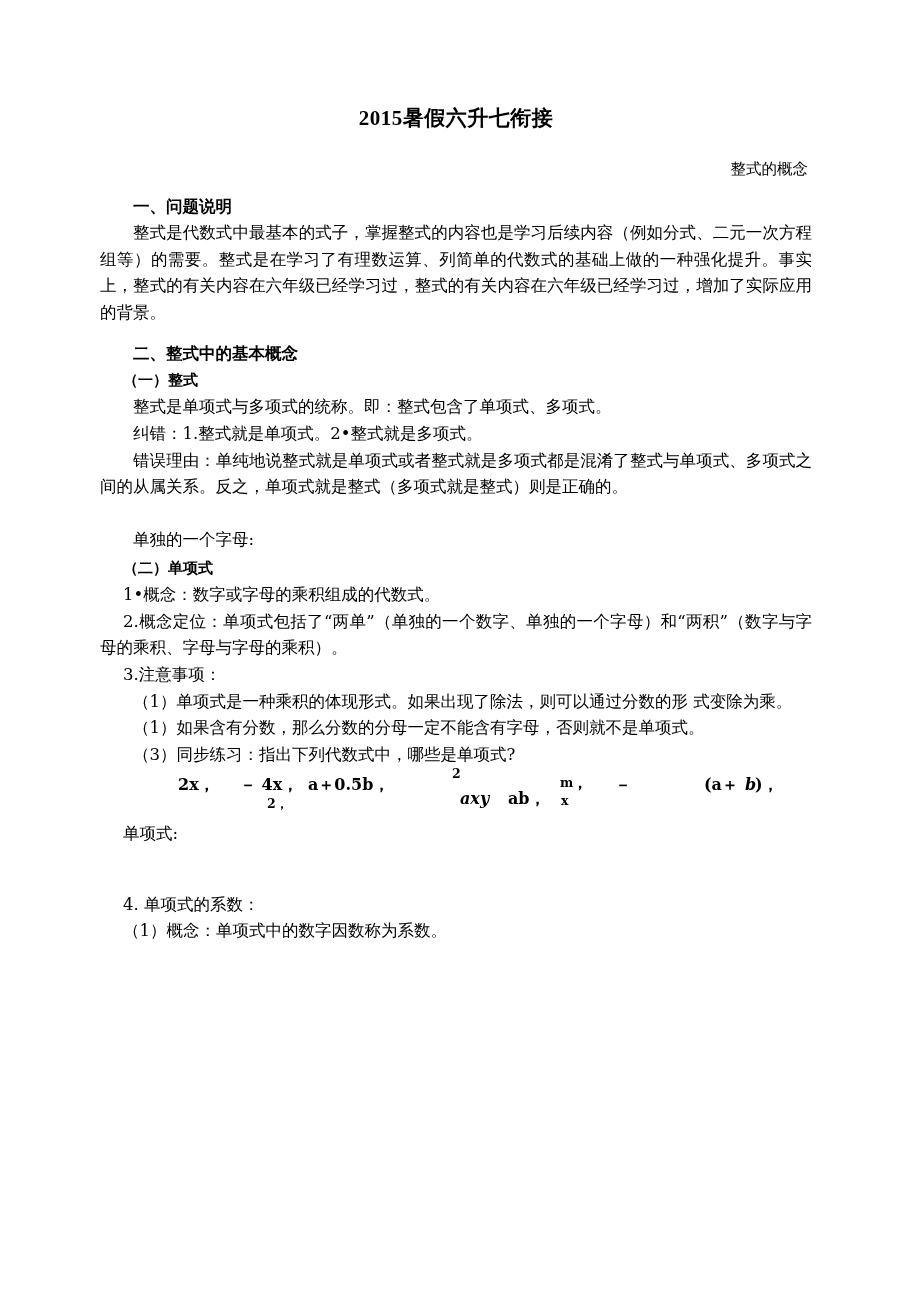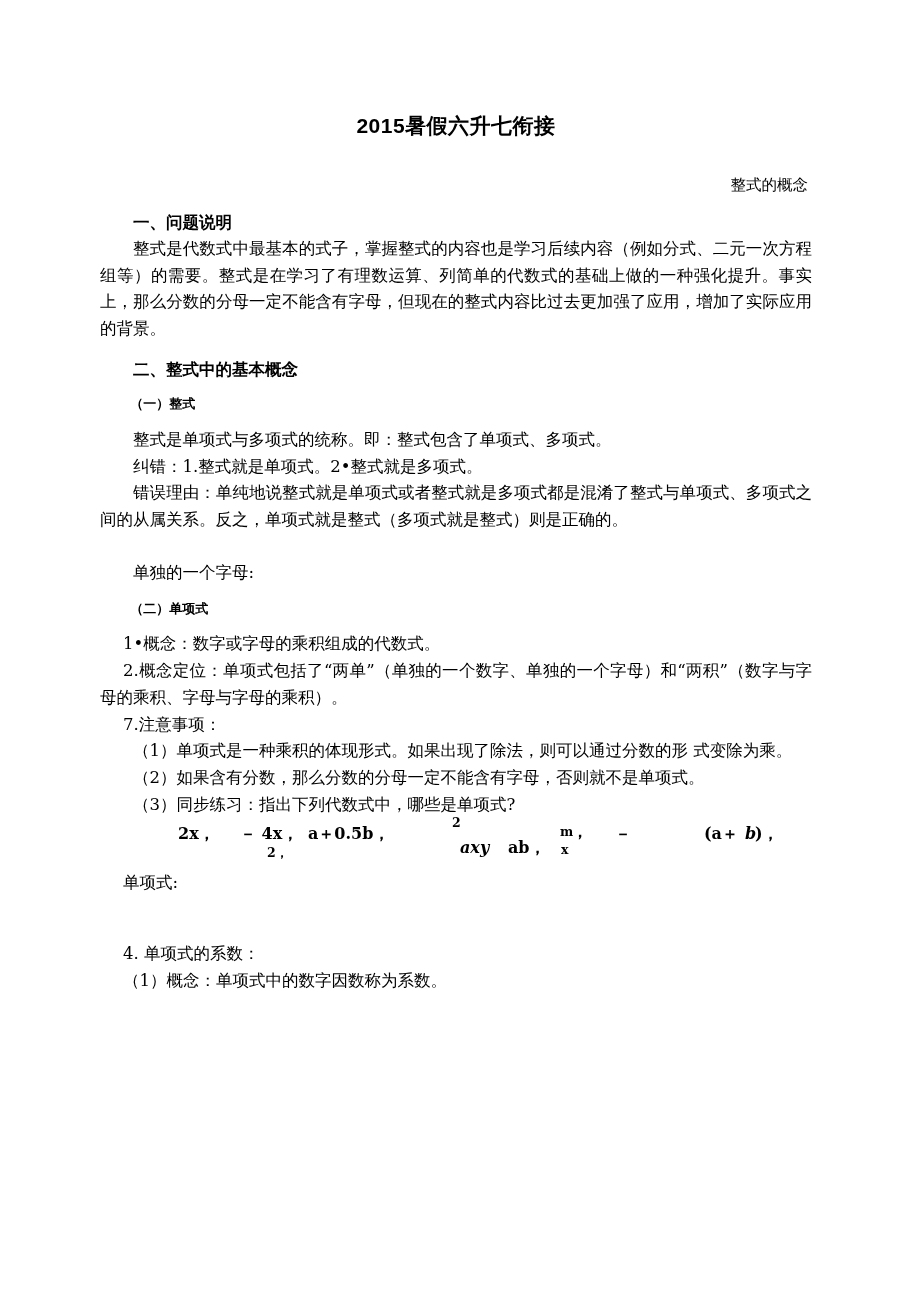--- a/index.html
+++ b/index.html
@@ -29,9 +29,9 @@
     font-weight: bold;
     font-size: 21px;
     letter-spacing: 0.5px;
-    margin: 8px;
+    margin: 0;
     padding-top: 104px;
-    font-family: Liberation Sans, sans-serif;
+    font-family: Liberation Serif, serif;
   }
   .subtitle-right {
     text-align: right;

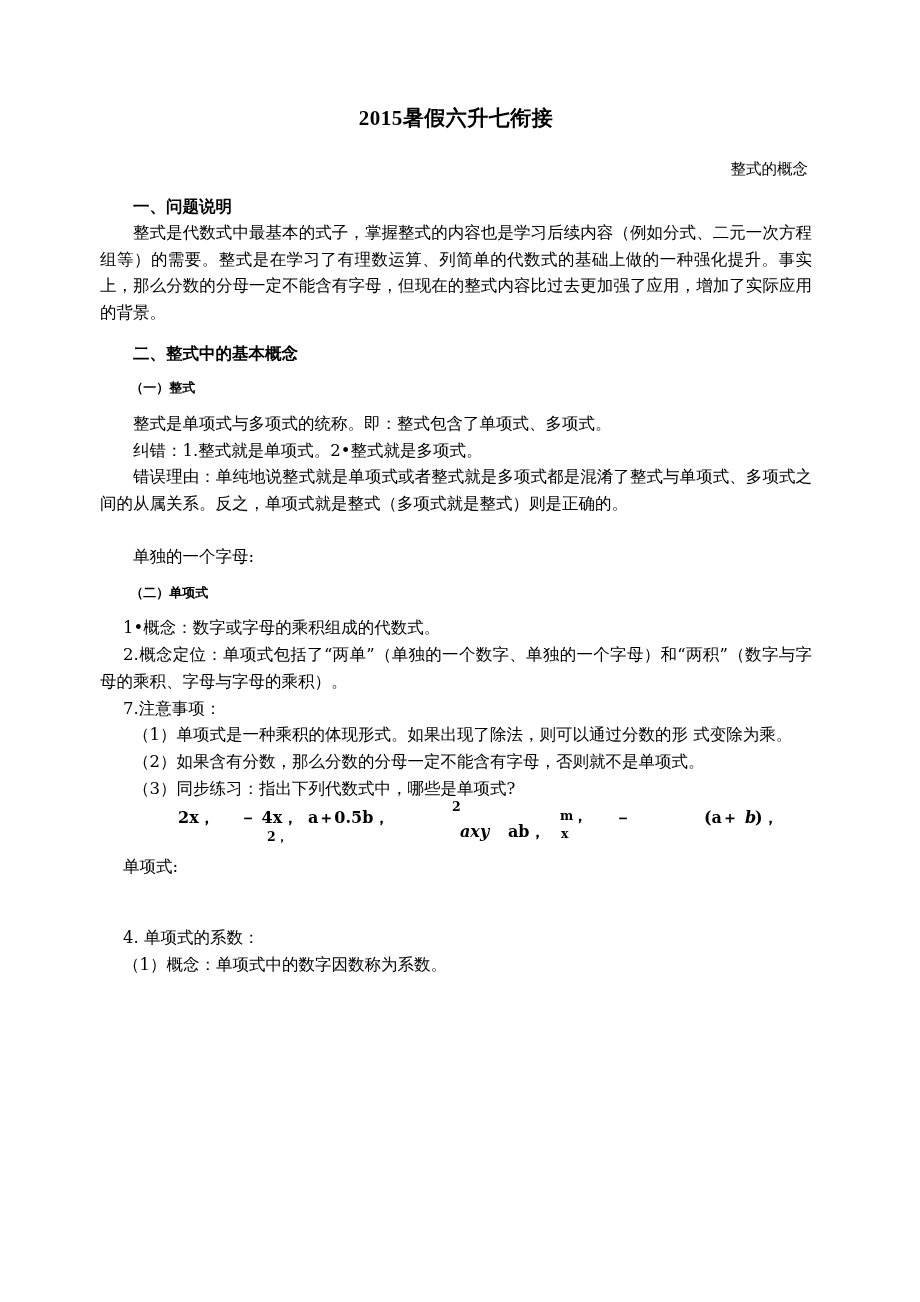--- a/index.html
+++ b/index.html
@@ -118,7 +118,7 @@
 
     <div class="h-section">一、问题说明</div>
 
-    <p class="body-text">整式是代数式中最基本的式子，掌握整式的内容也是学习后续内容（例如分式、二元一次方程组等）的需要。整式是在学习了有理数运算、列简单的代数式的基础上做的一种强化提升。事实上，那么分数的分母一定不能含有字母，但现在的整式内容比过去更加强了应用，增加了实际应用的背景。</p>
+    <p class="body-text">整式是代数式中最基本的式子，掌握整式的内容也是学习后续内容（例如分式、二元一次方程组等）的需要。整式是在学习了有理数运算、列简单的代数式的基础上做的一种强化提升。事实上，整式的有关内容在六年级已经学习过，整式的有关内容在六年级已经学习过，增加了实际应用的背景。</p>
 
     <div class="h-section">二、整式中的基本概念</div>
 

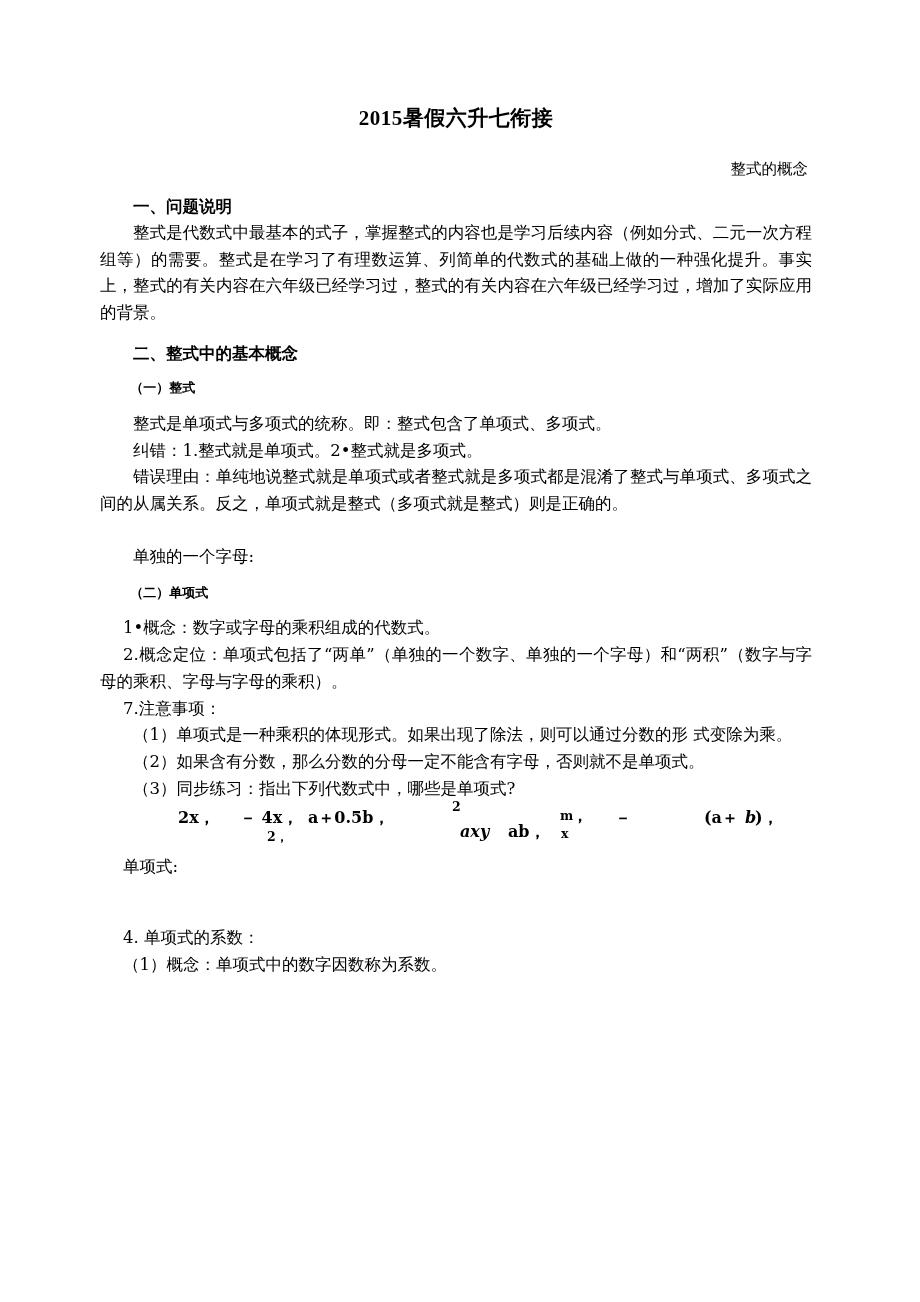--- a/index.html
+++ b/index.html
@@ -52,8 +52,8 @@
   }
   .h-sub {
     font-weight: bold;
-    font-size: 13px;
-    margin: 12px;
+    font-size: 15px;
+    margin: 2px;
     text-indent: 1.4em;
     line-height: 1.6;
   }

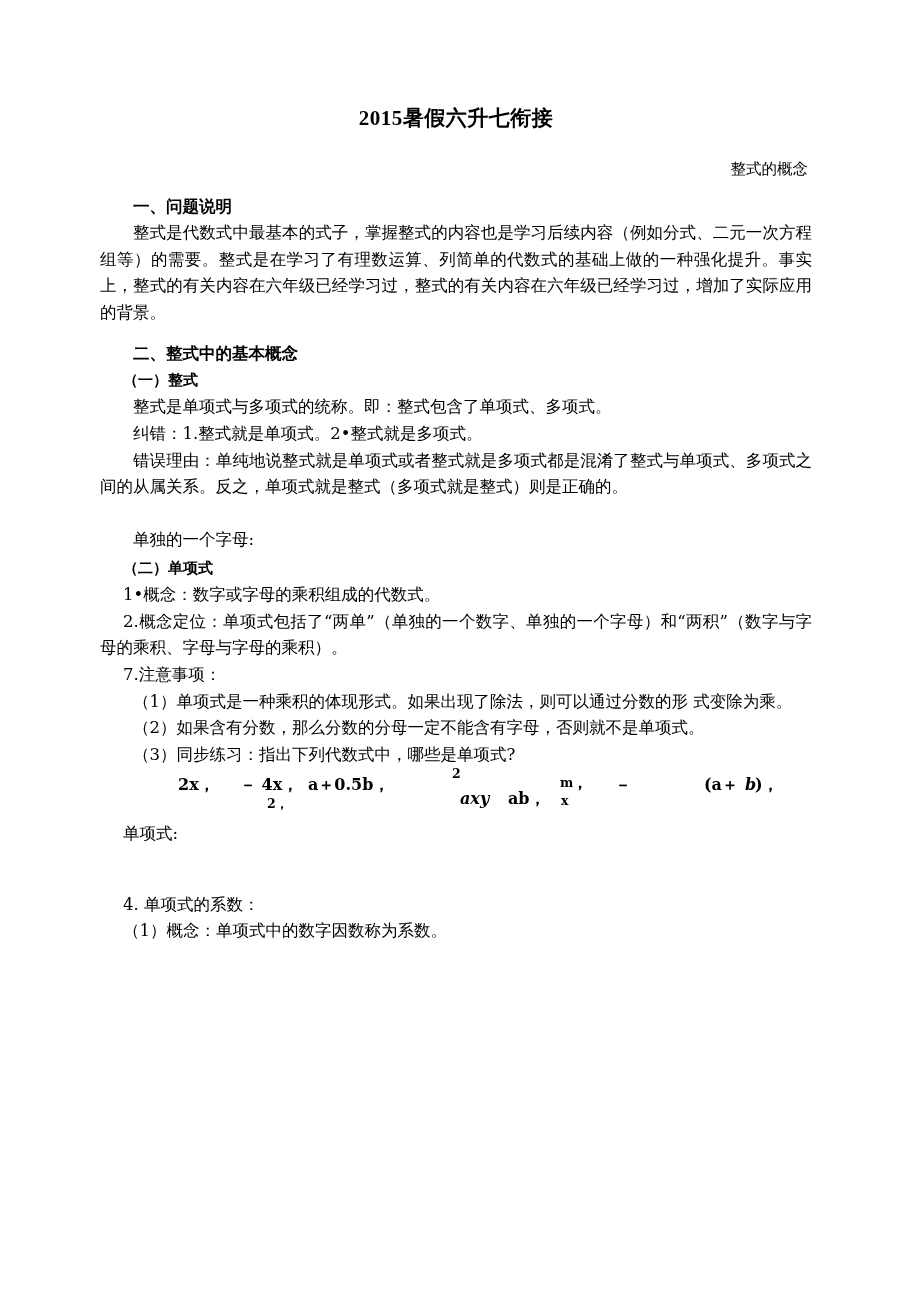--- a/index.html
+++ b/index.html
@@ -137,7 +137,7 @@
 
     <p class="body-text indent1">1•概念：数字或字母的乘积组成的代数式。</p>
     <p class="body-text indent1">2.概念定位：单项式包括了“两单”（单独的一个数字、单独的一个字母）和“两积”（数字与字母的乘积、字母与字母的乘积）。</p>
-    <p class="body-text indent1">7.注意事项：</p>
+    <p class="body-text indent1">3.注意事项：</p>
     <p class="body-text">（1）单项式是一种乘积的体现形式。如果出现了除法，则可以通过分数的形 式变除为乘。</p>
     <p class="body-text">（2）如果含有分数，那么分数的分母一定不能含有字母，否则就不是单项式。</p>
     <p class="body-text">（3）同步练习：指出下列代数式中，哪些是单项式?</p>

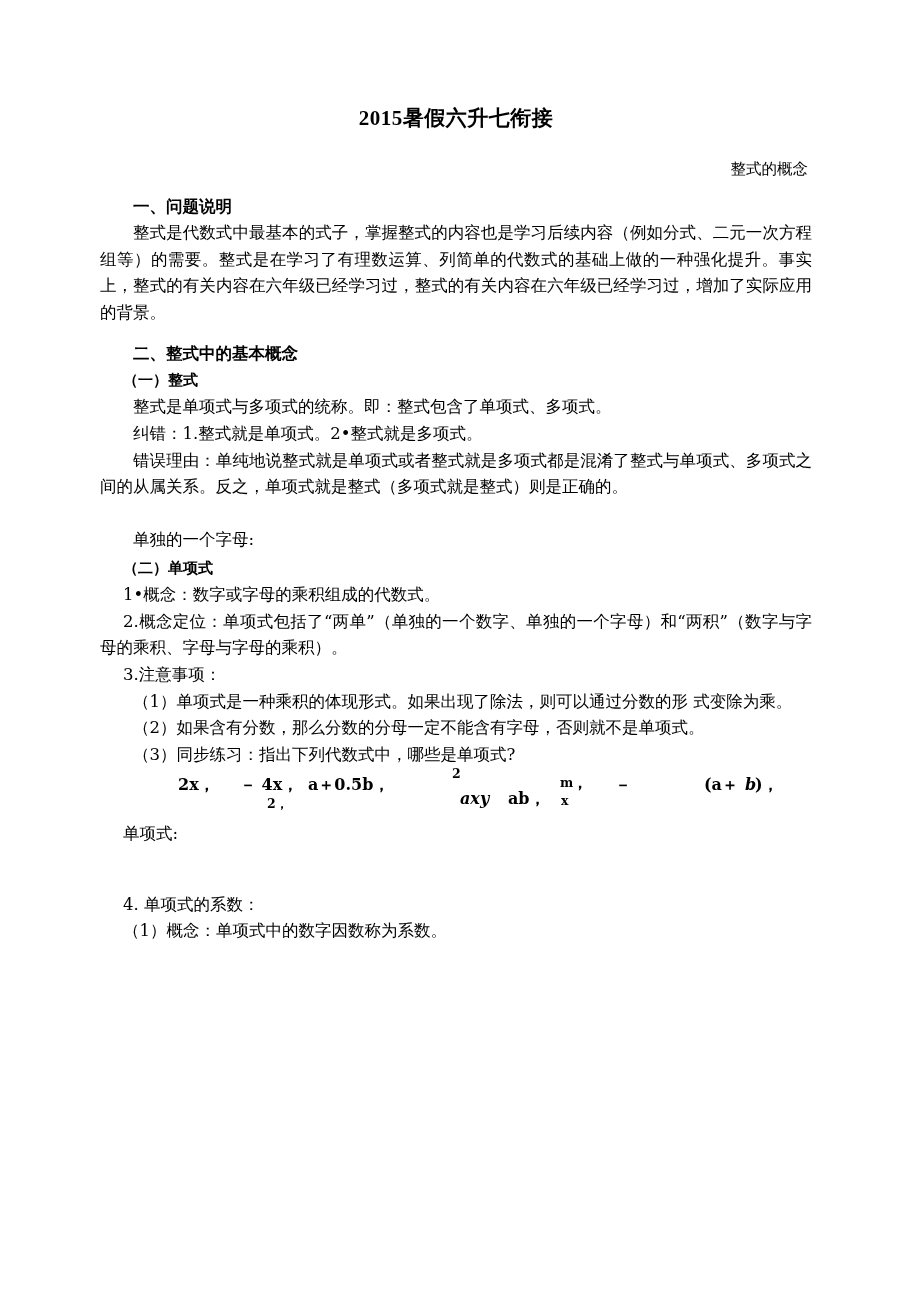--- a/index.html
+++ b/index.html
@@ -139,7 +139,7 @@
     <p class="body-text indent1">2.概念定位：单项式包括了“两单”（单独的一个数字、单独的一个字母）和“两积”（数字与字母的乘积、字母与字母的乘积）。</p>
     <p class="body-text indent1">3.注意事项：</p>
     <p class="body-text">（1）单项式是一种乘积的体现形式。如果出现了除法，则可以通过分数的形 式变除为乘。</p>
-    <p class="body-text">（2）如果含有分数，那么分数的分母一定不能含有字母，否则就不是单项式。</p>
+    <p class="body-text">（1）如果含有分数，那么分数的分母一定不能含有字母，否则就不是单项式。</p>
     <p class="body-text">（3）同步练习：指出下列代数式中，哪些是单项式?</p>
 
     <div class="math-line">

